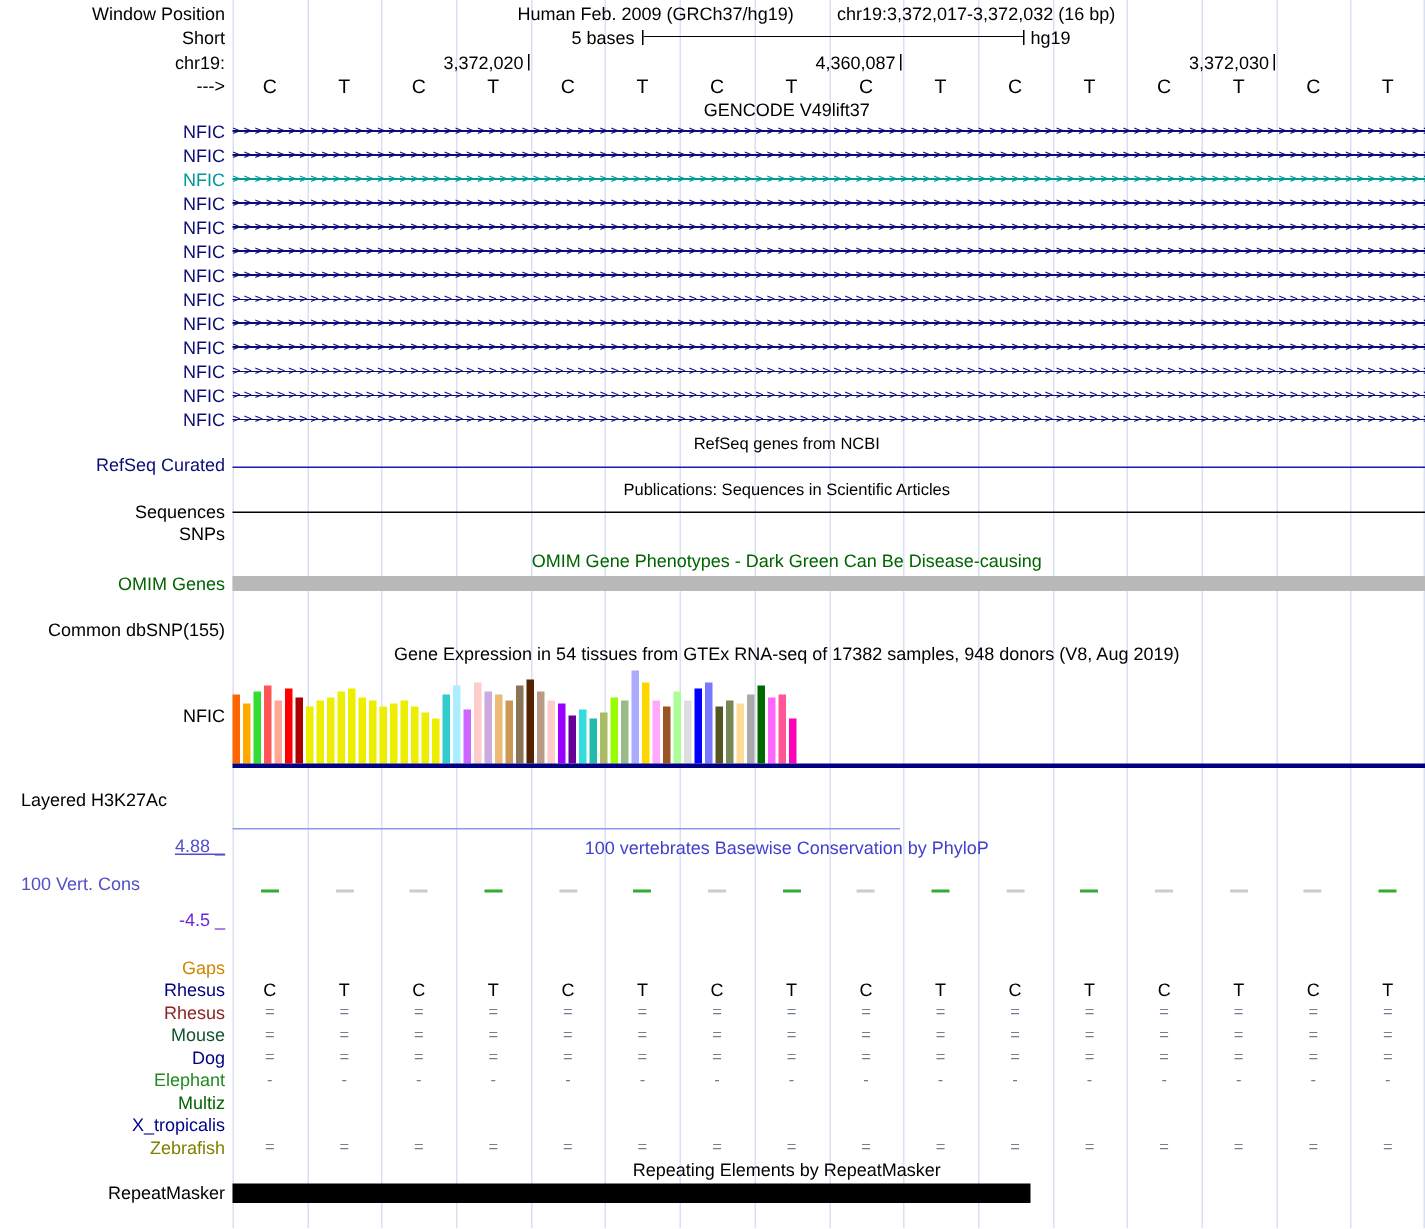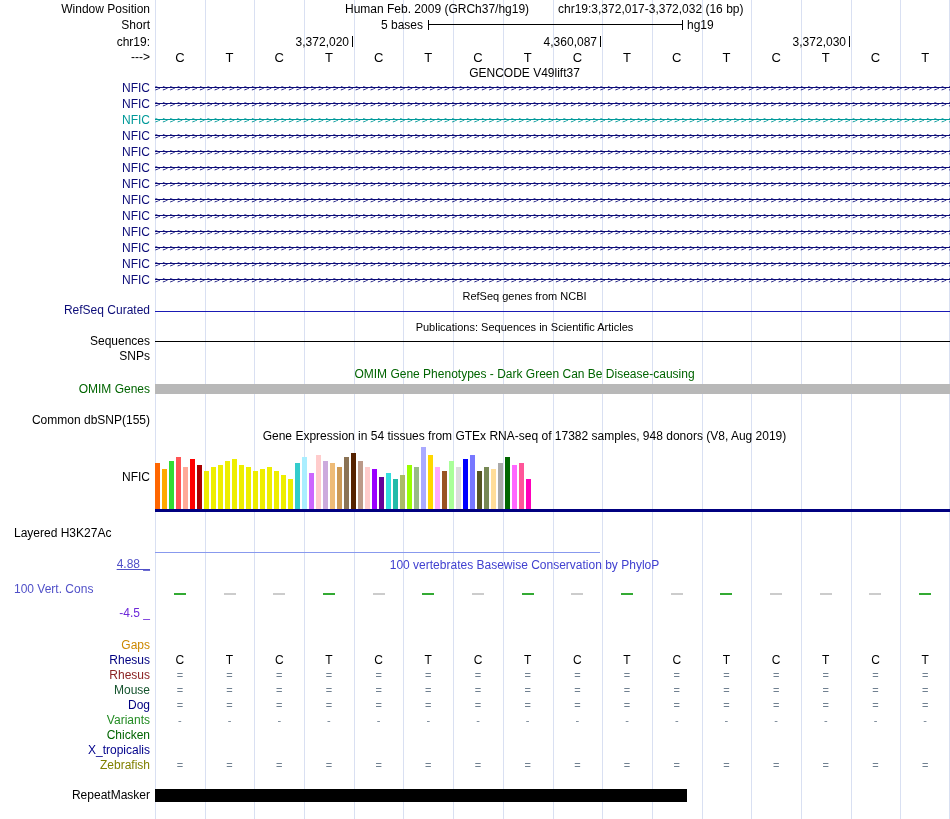--- a/index.html
+++ b/index.html
@@ -299,7 +299,7 @@
         <span class="seqcell" style="left: 695.625px; width: 49.6875px; color: rgb(112, 128, 144); font-size: 11px;">=</span>
         <span class="seqcell" style="left: 745.312px; width: 49.6875px; color: rgb(112, 128, 144); font-size: 11px;">=</span>
       </div>
-      <div class="label" style="top: 714px; color: rgb(34, 139, 34);">Variants</div>
+      <div class="label" style="top: 714px; color: rgb(34, 139, 34);">Elephant</div>
       <div class="seqrow" style="top: 714px;">
         <span class="seqcell" style="left: 0px; width: 49.6875px; color: rgb(112, 128, 144); font-size: 11px;">-</span>
         <span class="seqcell" style="left: 49.6875px; width: 49.6875px; color: rgb(112, 128, 144); font-size: 11px;">-</span>

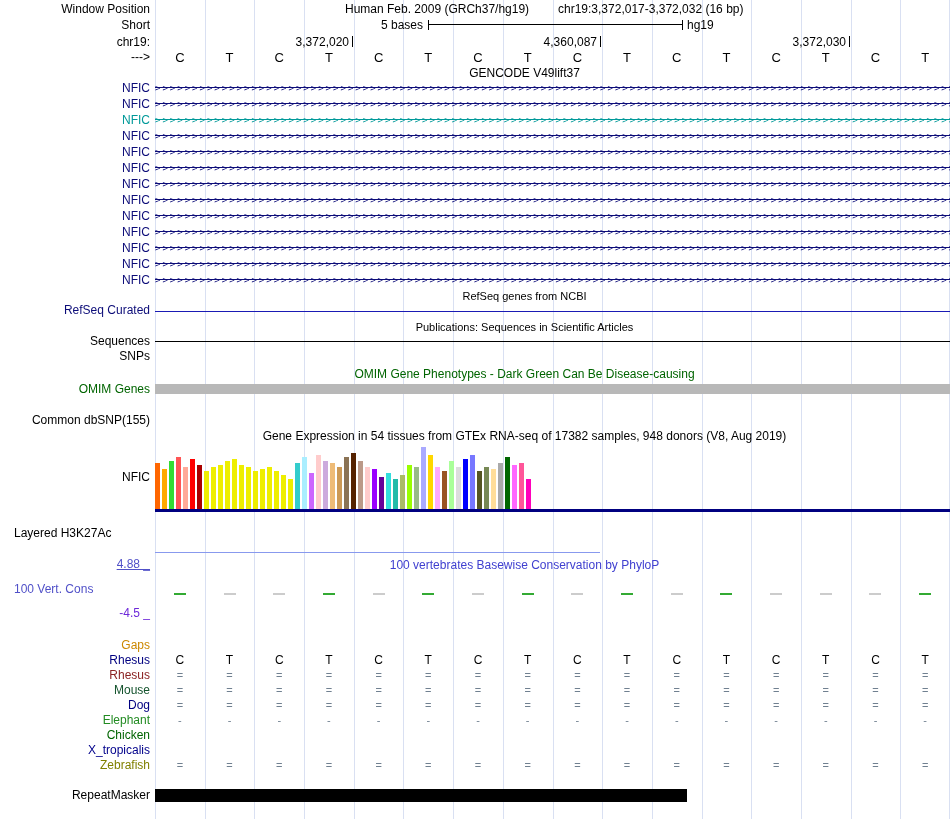--- a/index.html
+++ b/index.html
@@ -318,7 +318,7 @@
         <span class="seqcell" style="left: 695.625px; width: 49.6875px; color: rgb(112, 128, 144); font-size: 11px;">-</span>
         <span class="seqcell" style="left: 745.312px; width: 49.6875px; color: rgb(112, 128, 144); font-size: 11px;">-</span>
       </div>
-      <div class="label" style="top: 729px; color: rgb(0, 100, 0);">Chicken</div>
+      <div class="label" style="top: 729px; color: rgb(0, 100, 0);">Multiz</div>
       <div class="seqrow" style="top: 729px;"></div>
       <div class="label" style="top: 744px; color: rgb(0, 0, 139);">X_tropicalis</div>
       <div class="seqrow" style="top: 744px;"></div>

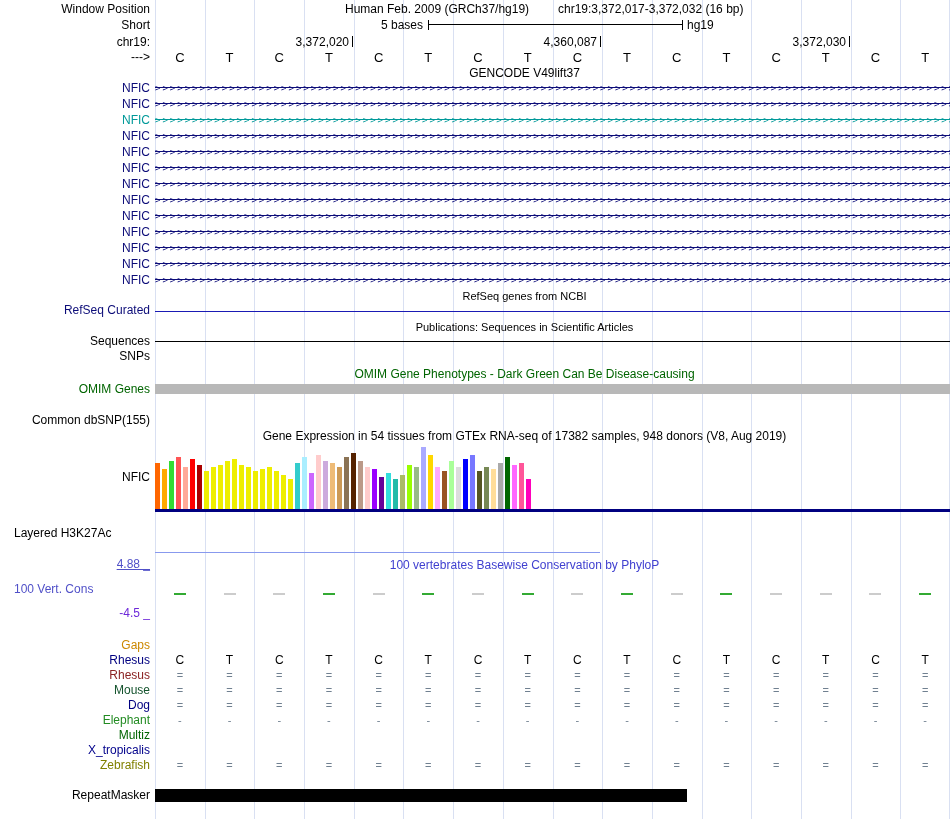--- a/index.html
+++ b/index.html
@@ -343,6 +343,7 @@
       </div>
     </div>
 
+  <div class="title" style="top:774px">Repeating Elements by RepeatMasker</div>
   <div class="label" style="top:789px">RepeatMasker</div>
   <div id="repeat-bar" style="background: rgb(0, 0, 0);"></div>
 </div>

